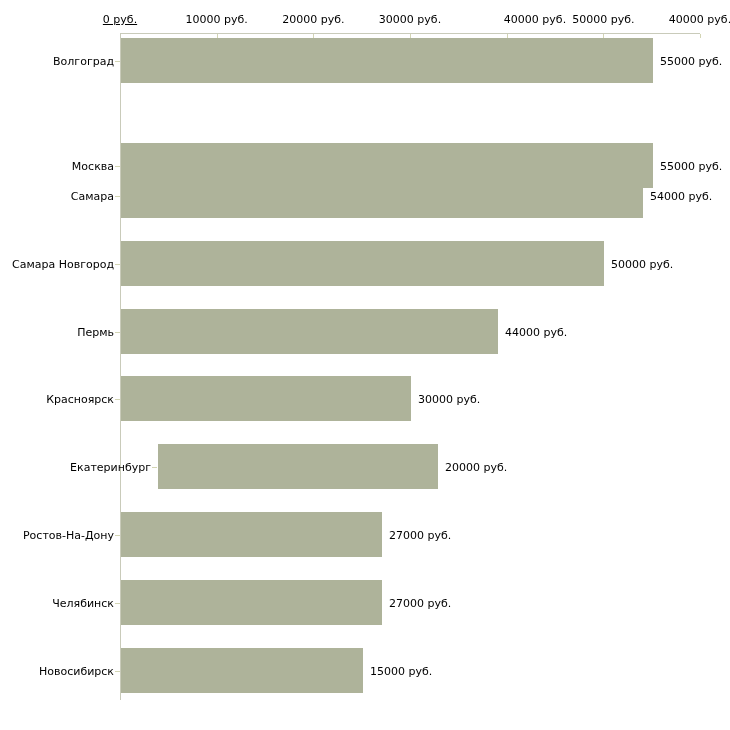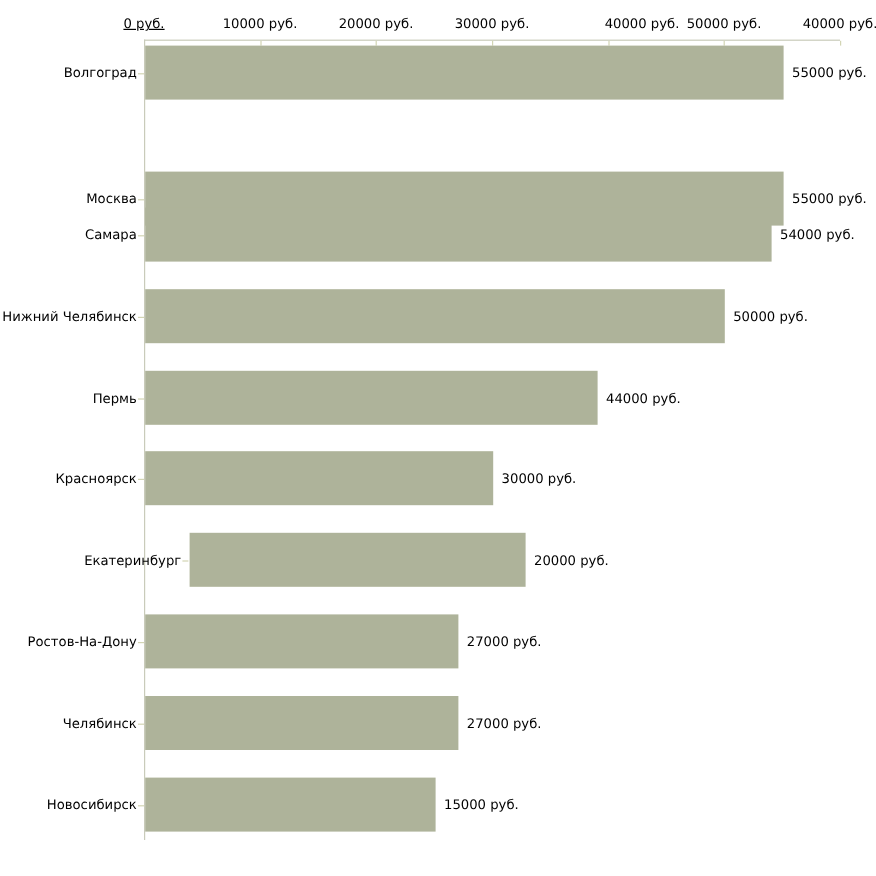--- a/index.html
+++ b/index.html
@@ -70,7 +70,7 @@
         <div class="value-label" style="left: 650px;">54000 руб.</div>
       </div>
       <div class="bar-row" style="top: 241px;">
-        <div class="cat-label">Нижний Челябинск</div>
+        <div class="cat-label">Самара Новгород</div>
         <div class="cat-tick"></div>
         <div class="bar" style="width: 483px; background: rgb(174, 179, 154);"></div>
         <div class="value-label" style="left: 611px;">50000 руб.</div>

